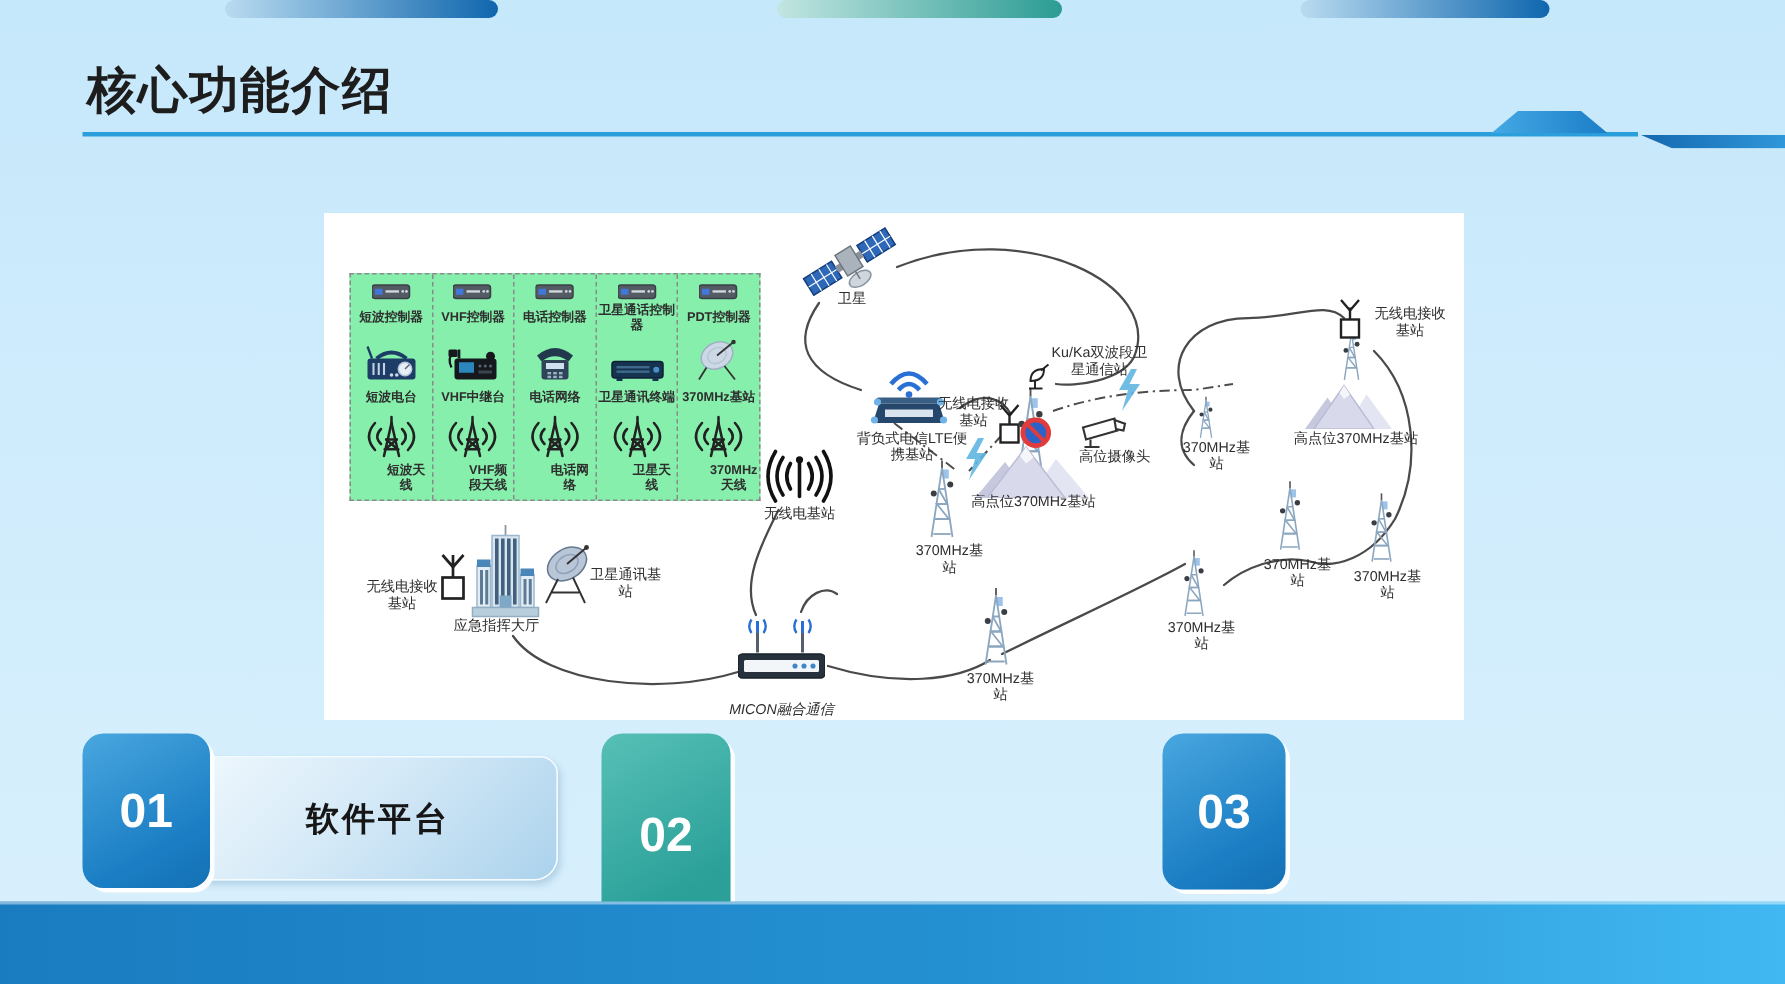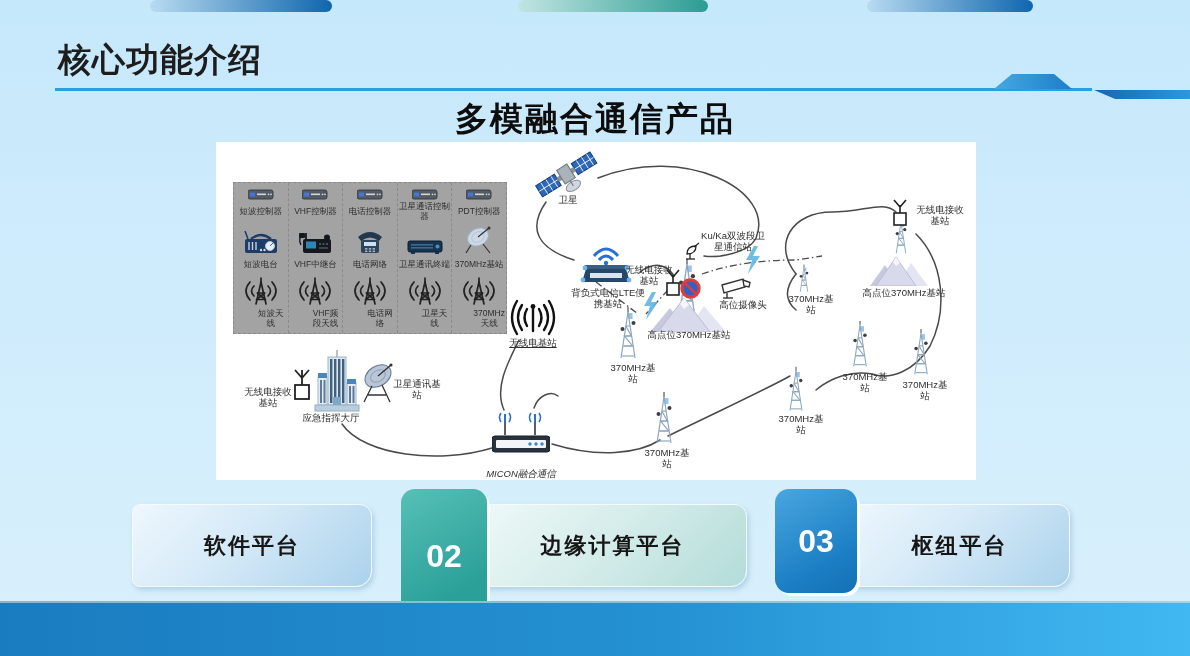--- a/index.html
+++ b/index.html
@@ -58,7 +58,6 @@
   <div class="underline" style="background:#2b9fdc;"></div>
   <div class="u-bump" style="background:linear-gradient(90deg,#45a9e4,#1b7ec8);"></div>
   <div class="u-tail" style="background:linear-gradient(90deg,#1468b0,#2f97da);"></div>
-  <div class="subtitle">多模融合通信产品</div>
 
   <div class="panel">
 

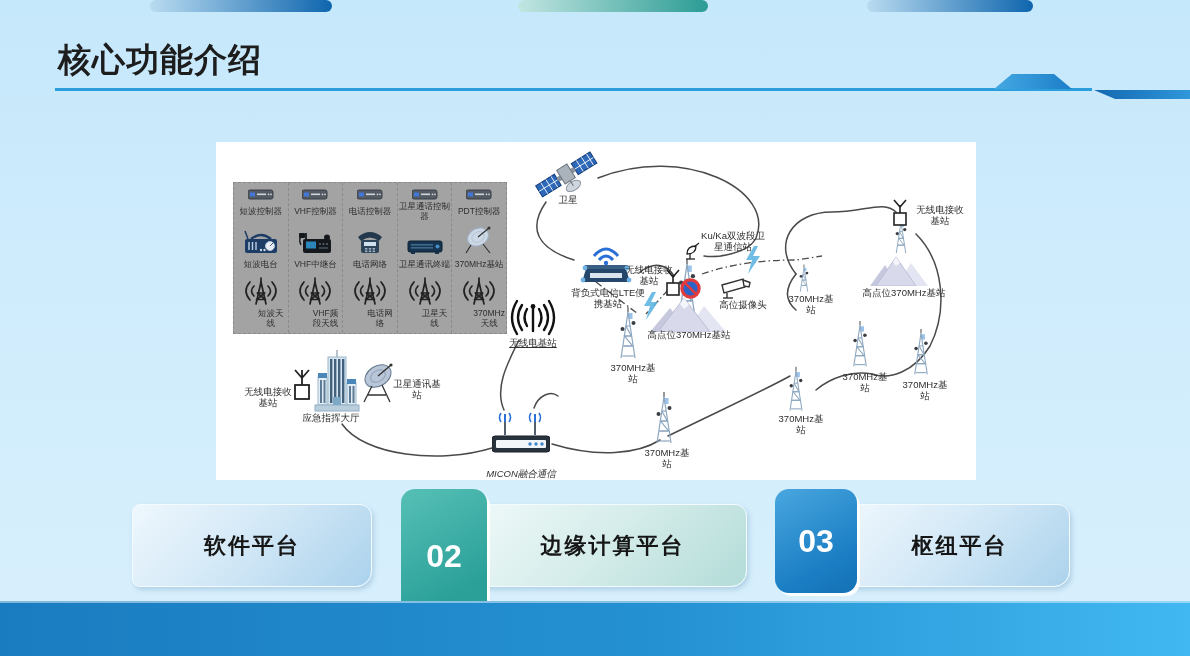--- a/index.html
+++ b/index.html
@@ -22,7 +22,7 @@
   .lbl{position:absolute;z-index:3;font-size:9.5px;line-height:1.18;color:#2e2e2e;text-align:center;}
   
   .matrix{position:absolute;left:17px;top:40px;width:272px;height:150px;z-index:2;
-          border:1px dashed #8a8a8a;display:flex;background:#a3a3a3;}
+          border:1px dashed #8a8a8a;display:flex;background:#86efac;font-weight:bold;}
   .mcol{flex:1;display:flex;flex-direction:column;align-items:center;border-right:1px dashed #8a8a8a;padding-top:5px;}
   .mcol:last-child{border-right:none;}
   .mlbl{font-size:8.5px;line-height:1.15;color:#2e2e2e;text-align:center;width:100%;}

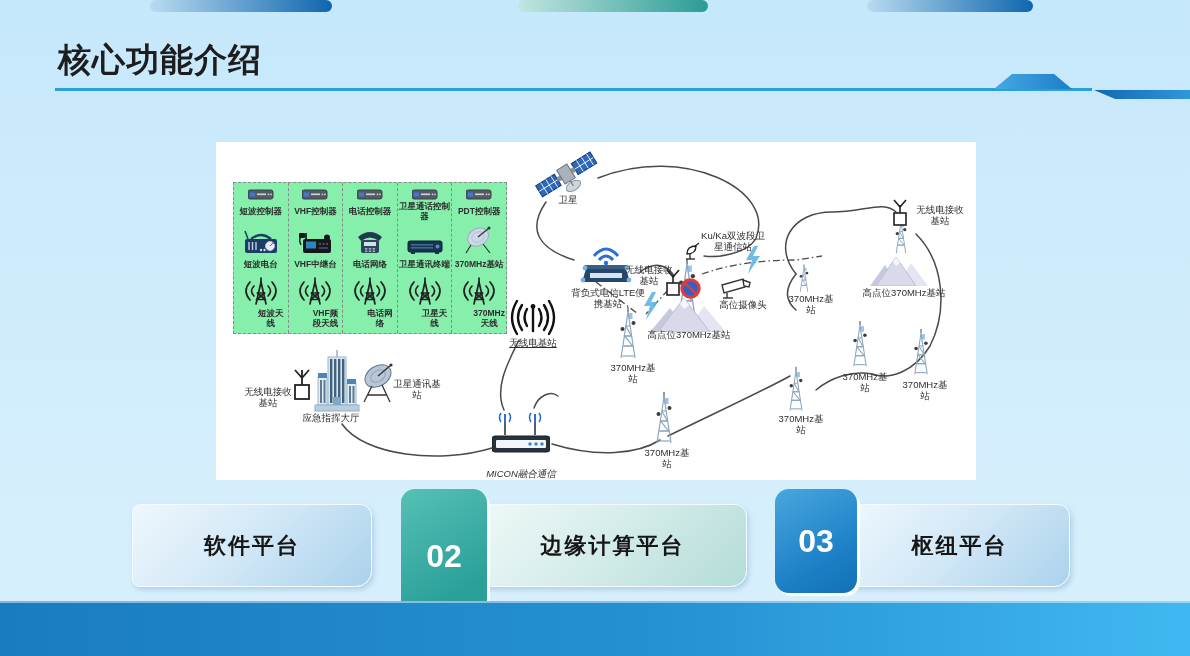--- a/index.html
+++ b/index.html
@@ -393,7 +393,7 @@
           <circle cx="23" cy="8.5" r="2.4" fill="#111"></circle>
         </svg>
     </div>
-    <div class="lbl" style="left:288px;top:195px;width:58px;text-decoration:underline;">无线电基站</div>
+    <div class="lbl" style="left:288px;top:195px;width:58px;">无线电基站</div>
 
     <div class="lbl" style="left:408px;top:122px;width:50px;">无线电接收基站</div>
     <div class="node" style="left:448px;top:126px;">

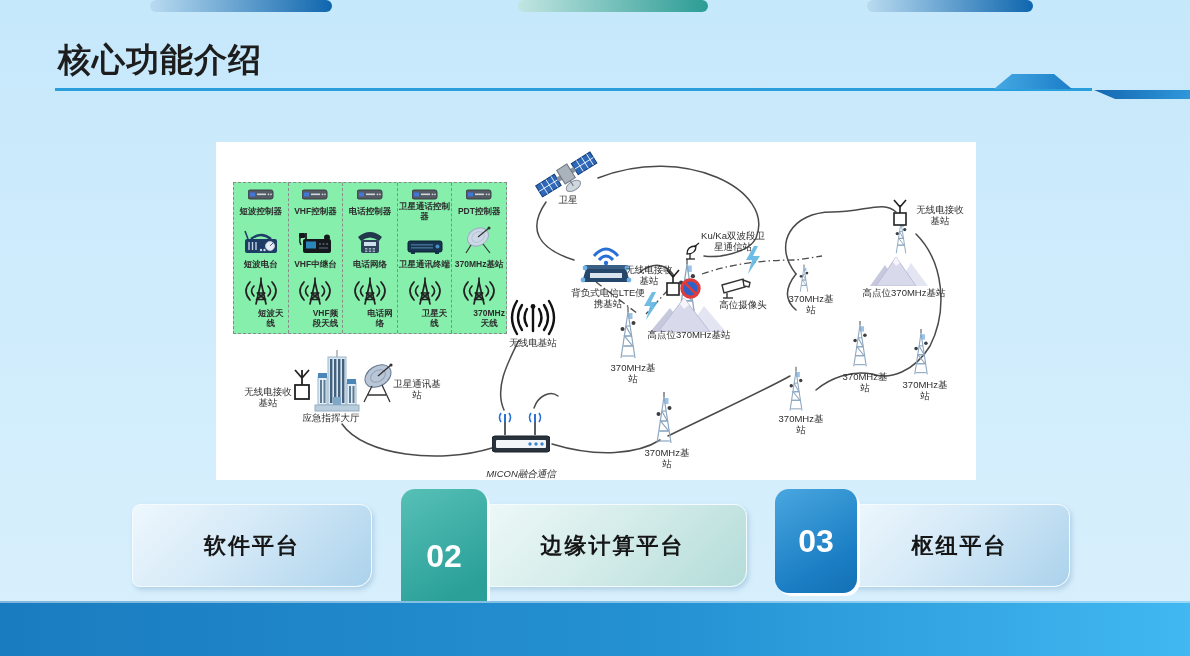--- a/index.html
+++ b/index.html
@@ -689,6 +689,9 @@
   <div class="pbar" style="left:132px;width:238px;text-align:right;">
     <span>软件平台</span>
   </div>
+  <div class="psq blue" style="left:55px;width:85px;height:103px;">
+    <span>01</span>
+  </div>
 
   <div class="accent" style="left:518px;width:190px;background:linear-gradient(90deg,#c2e5e1,#2b9c94);"></div>
   <div class="pbar" style="left:478px;width:267px;

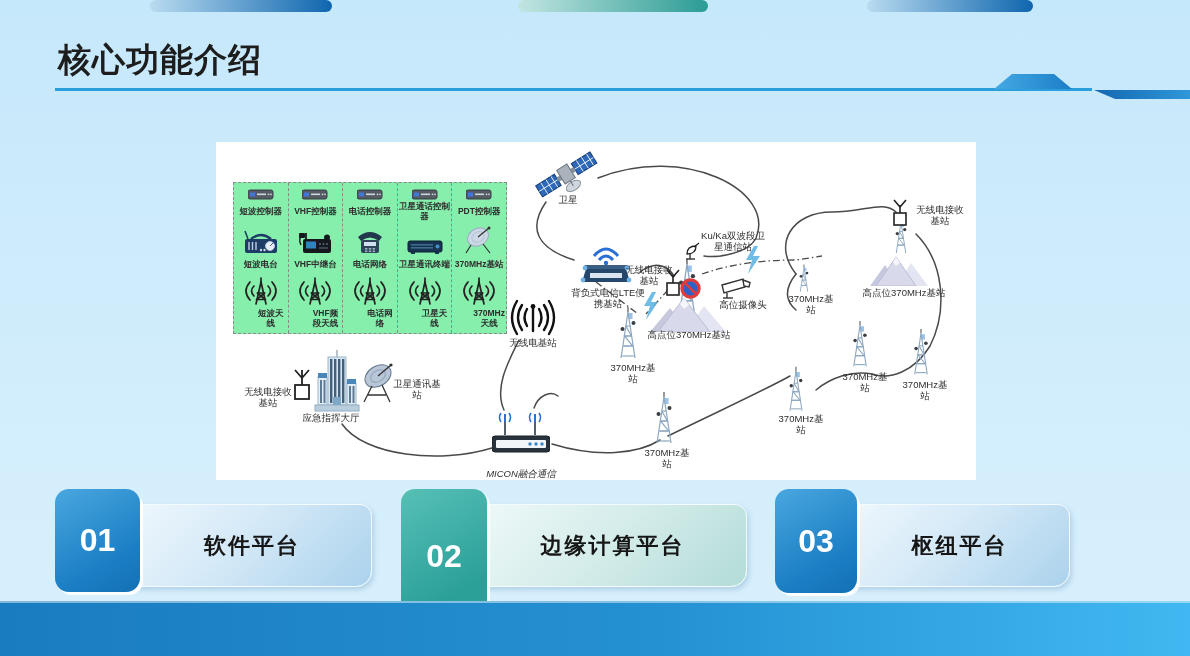--- a/index.html
+++ b/index.html
@@ -694,10 +694,6 @@
   </div>
 
   <div class="accent" style="left:518px;width:190px;background:linear-gradient(90deg,#c2e5e1,#2b9c94);"></div>
-  <div class="pbar" style="left:478px;width:267px;
-       background:linear-gradient(135deg,#eef9f8 0%,#d6edeb 45%,#b3dcd8 100%);">
-    <span>边缘计算平台</span>
-  </div>
   <div class="psq teal" style="left:401px;width:86px;height:134px;">
     <span>02</span>
   </div>

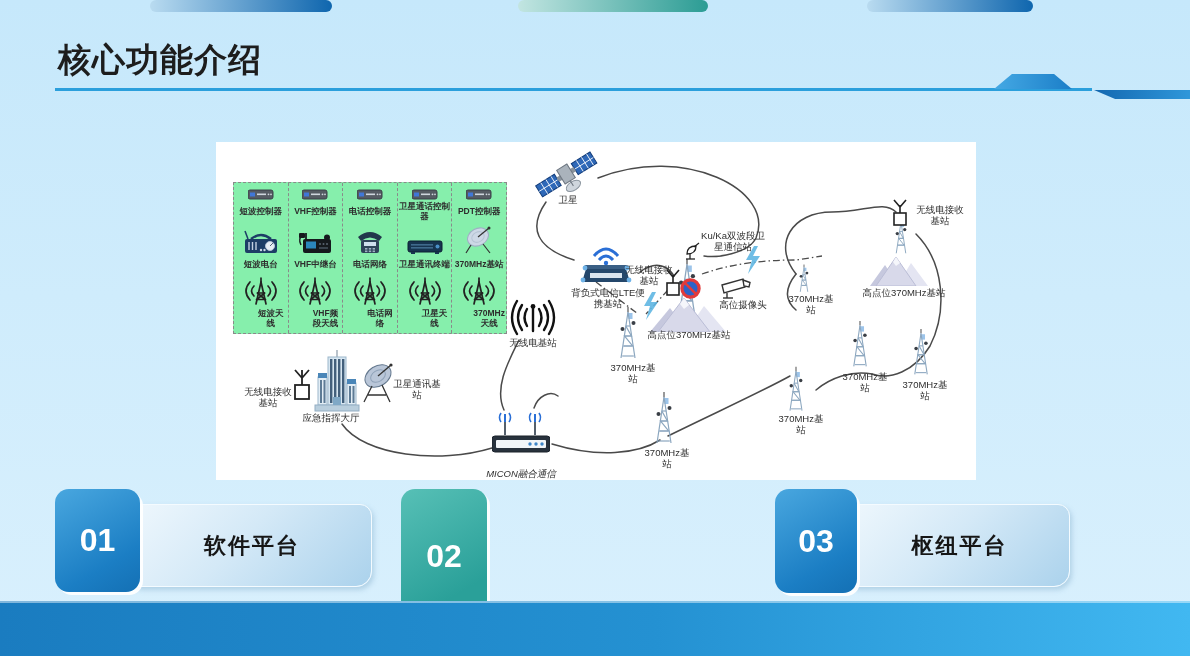--- a/index.html
+++ b/index.html
@@ -699,9 +699,6 @@
   </div>
 
   <div class="accent" style="left:867px;width:166px;background:linear-gradient(90deg,#b9dbf0,#0f66ae);"></div>
-  <div class="pbar" style="left:849px;width:219px;">
-    <span>枢纽平台</span>
-  </div>
   <div class="psq blue" style="left:775px;width:82px;height:104px;">
     <span>03</span>
   </div>

